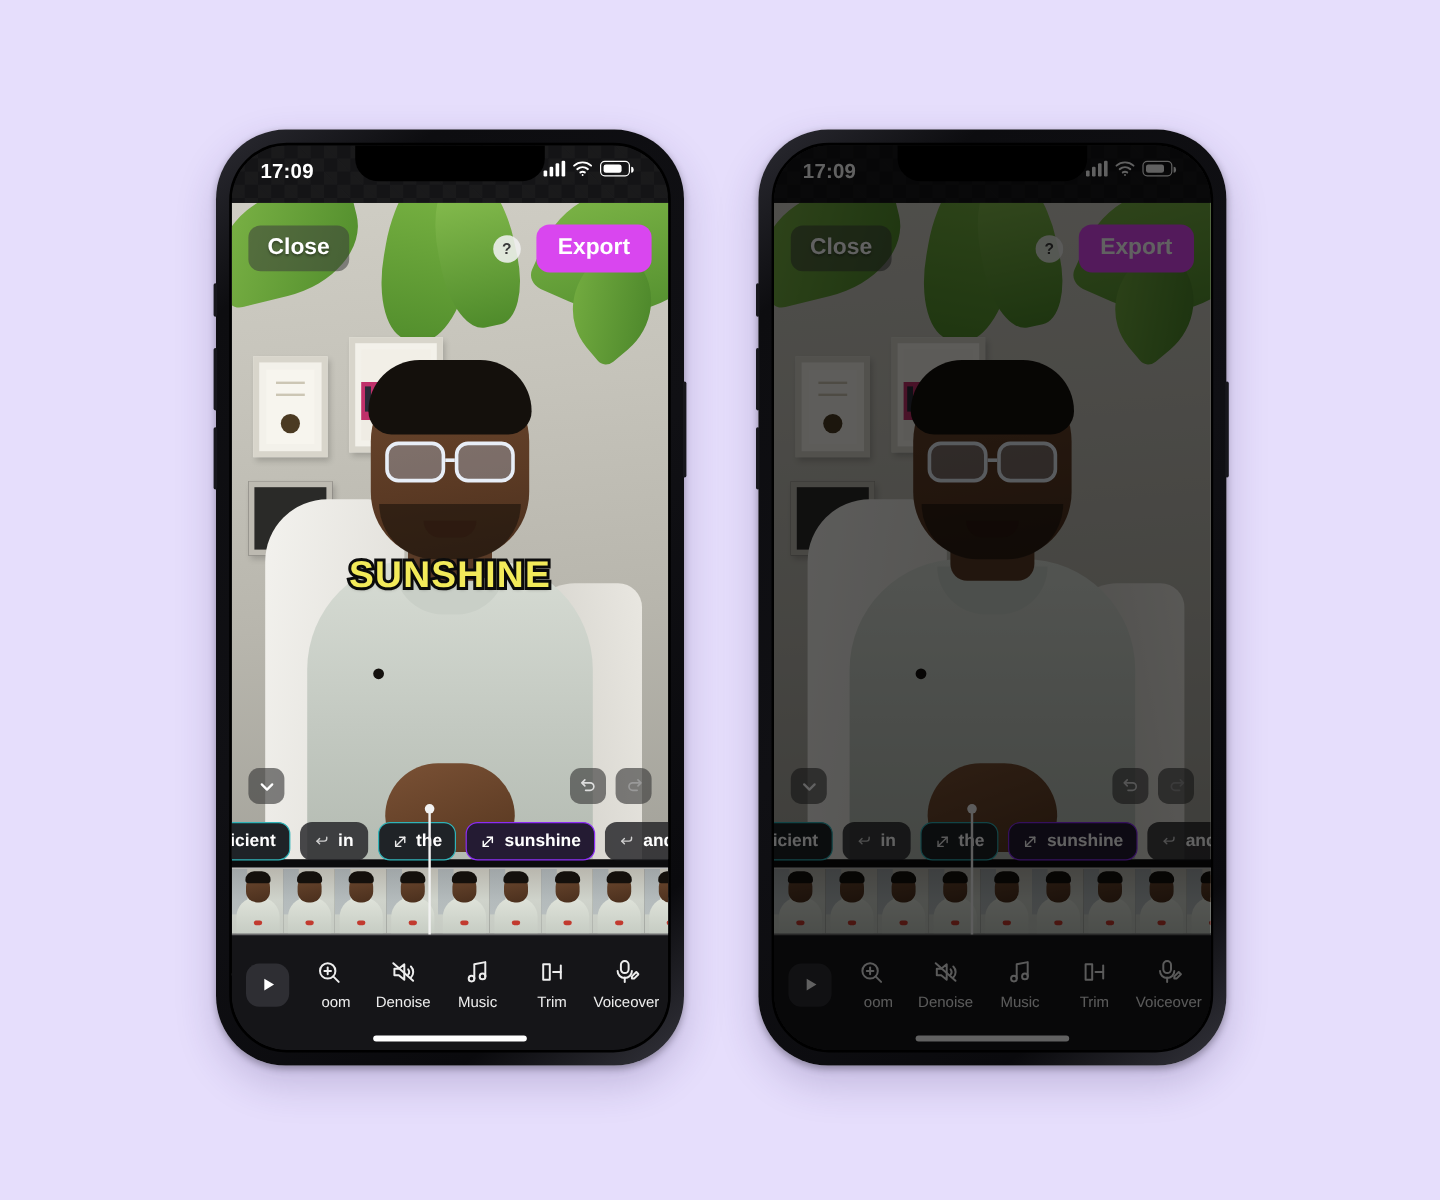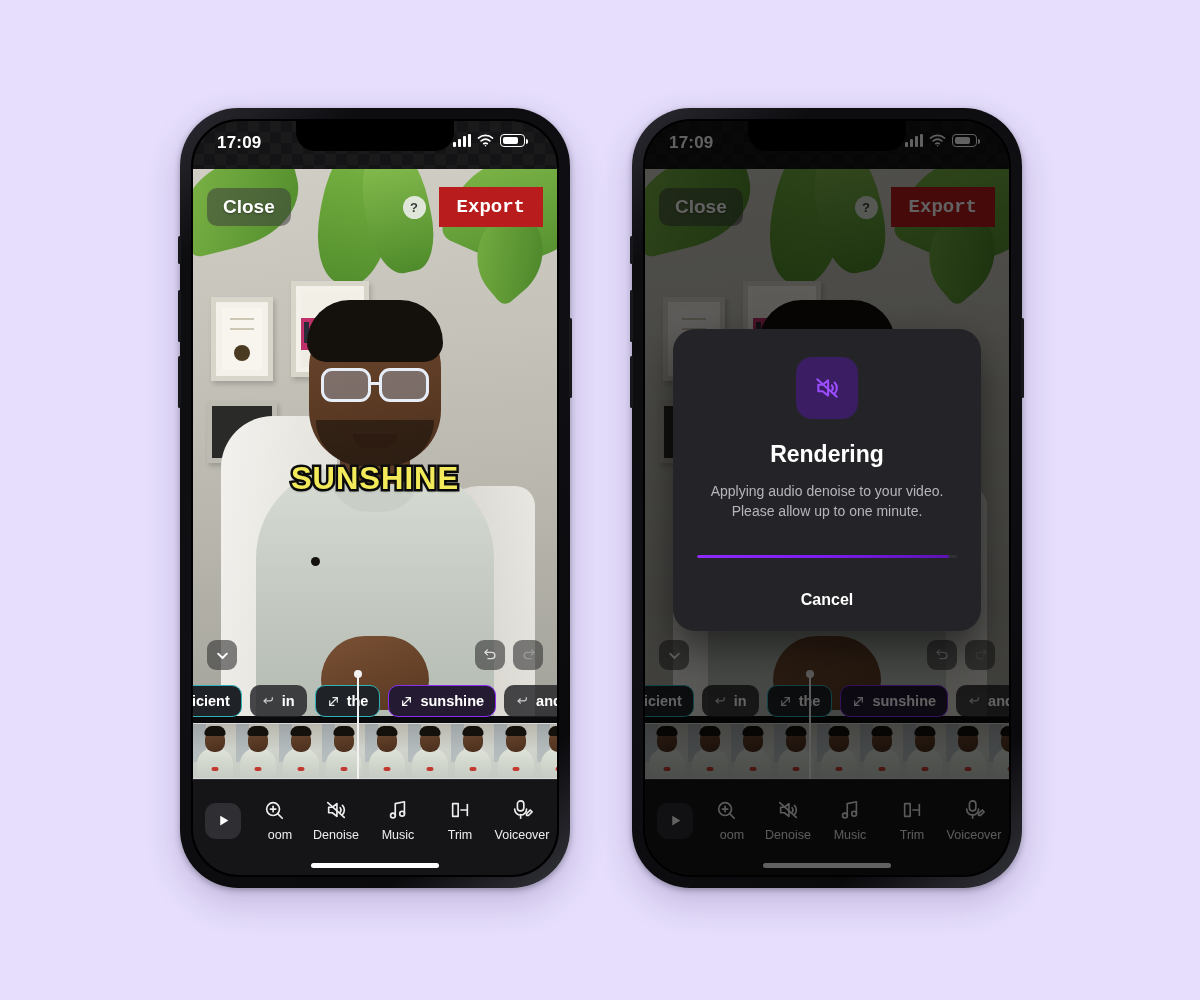--- a/index.html
+++ b/index.html
@@ -196,9 +196,9 @@
     margin-right: 13px;
   }
   .export-btn {
-    background:#b91c1c; color:#fff;
+    background:#d946ef; color:#fff;
     font-size: 19px; font-weight: bold;
-    padding: 9px 18px; border-radius: 0; font-family: Liberation Mono, monospace;
+    padding: 9px 18px; border-radius: 11px;
   }
 
   

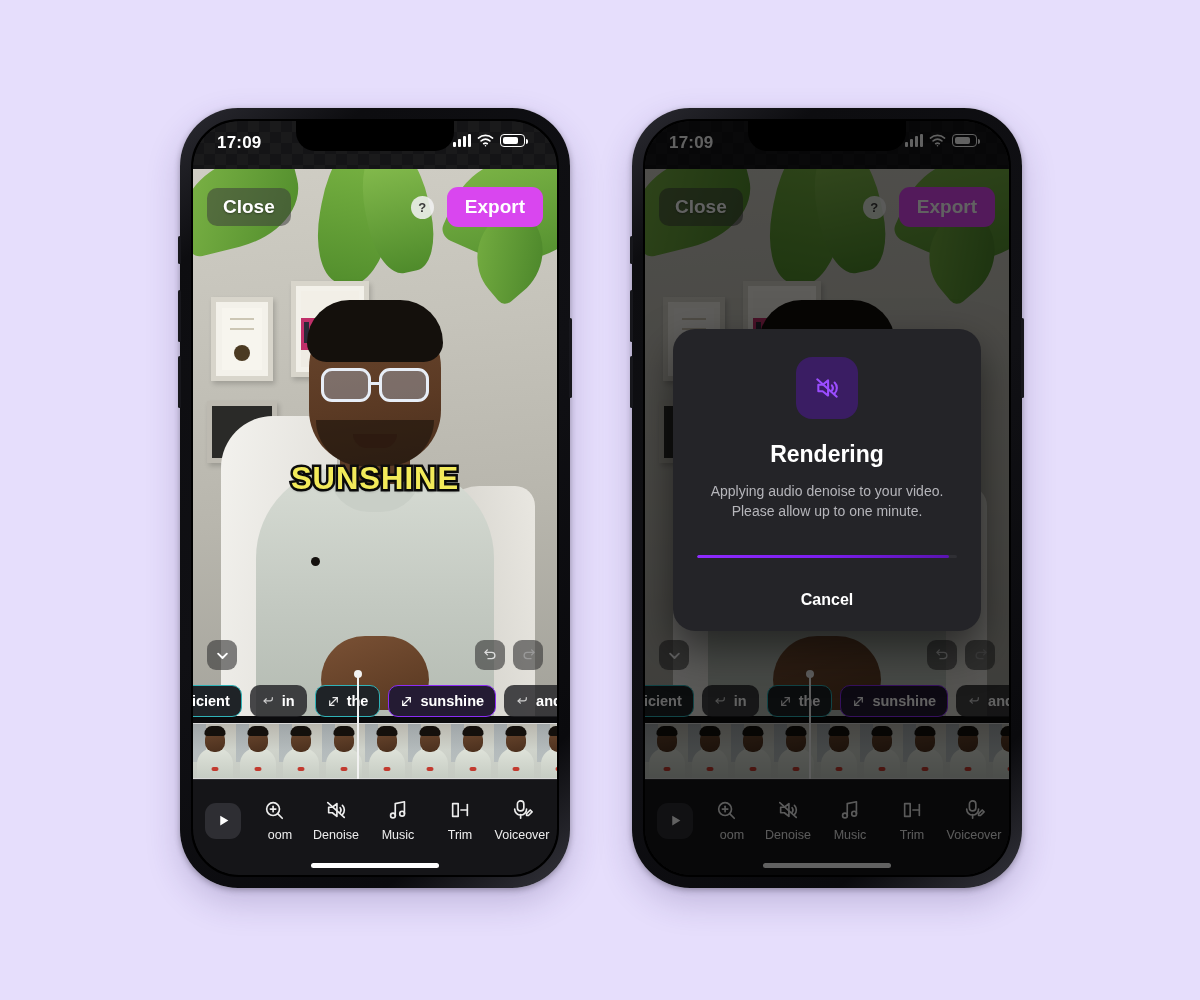--- a/index.html
+++ b/index.html
@@ -873,23 +873,6 @@
 
         <div class="scrim"></div>
 
-        <div class="modal">
-          <div class="modal-icon">
-            <svg width="26" height="26" viewBox="0 0 24 24" fill="none" stroke="#9b4dff" stroke-width="1.9" stroke-linecap="round" stroke-linejoin="round">
-              <polygon points="4 9 8 9 13 5 13 19 8 15 4 15"></polygon>
-              <path d="M16.5 9.5a4 4 0 0 1 0 5"></path>
-                <path d="M19 7a7 7 0 0 1 0 10"></path>
-              <line x1="3" y1="4" x2="21" y2="20"></line>
-              </svg>
-          </div>
-          <div class="modal-title">Rendering</div>
-          <div class="modal-desc">Applying audio denoise to your video.</div>
-          <div class="modal-desc">Please allow up to one minute.</div>
-          <div class="progress">
-            <b style="width: 97%;"></b>
-          </div>
-          <div class="modal-cancel">Cancel</div>
-        </div>
 
         <div class="home-ind"></div>
 

